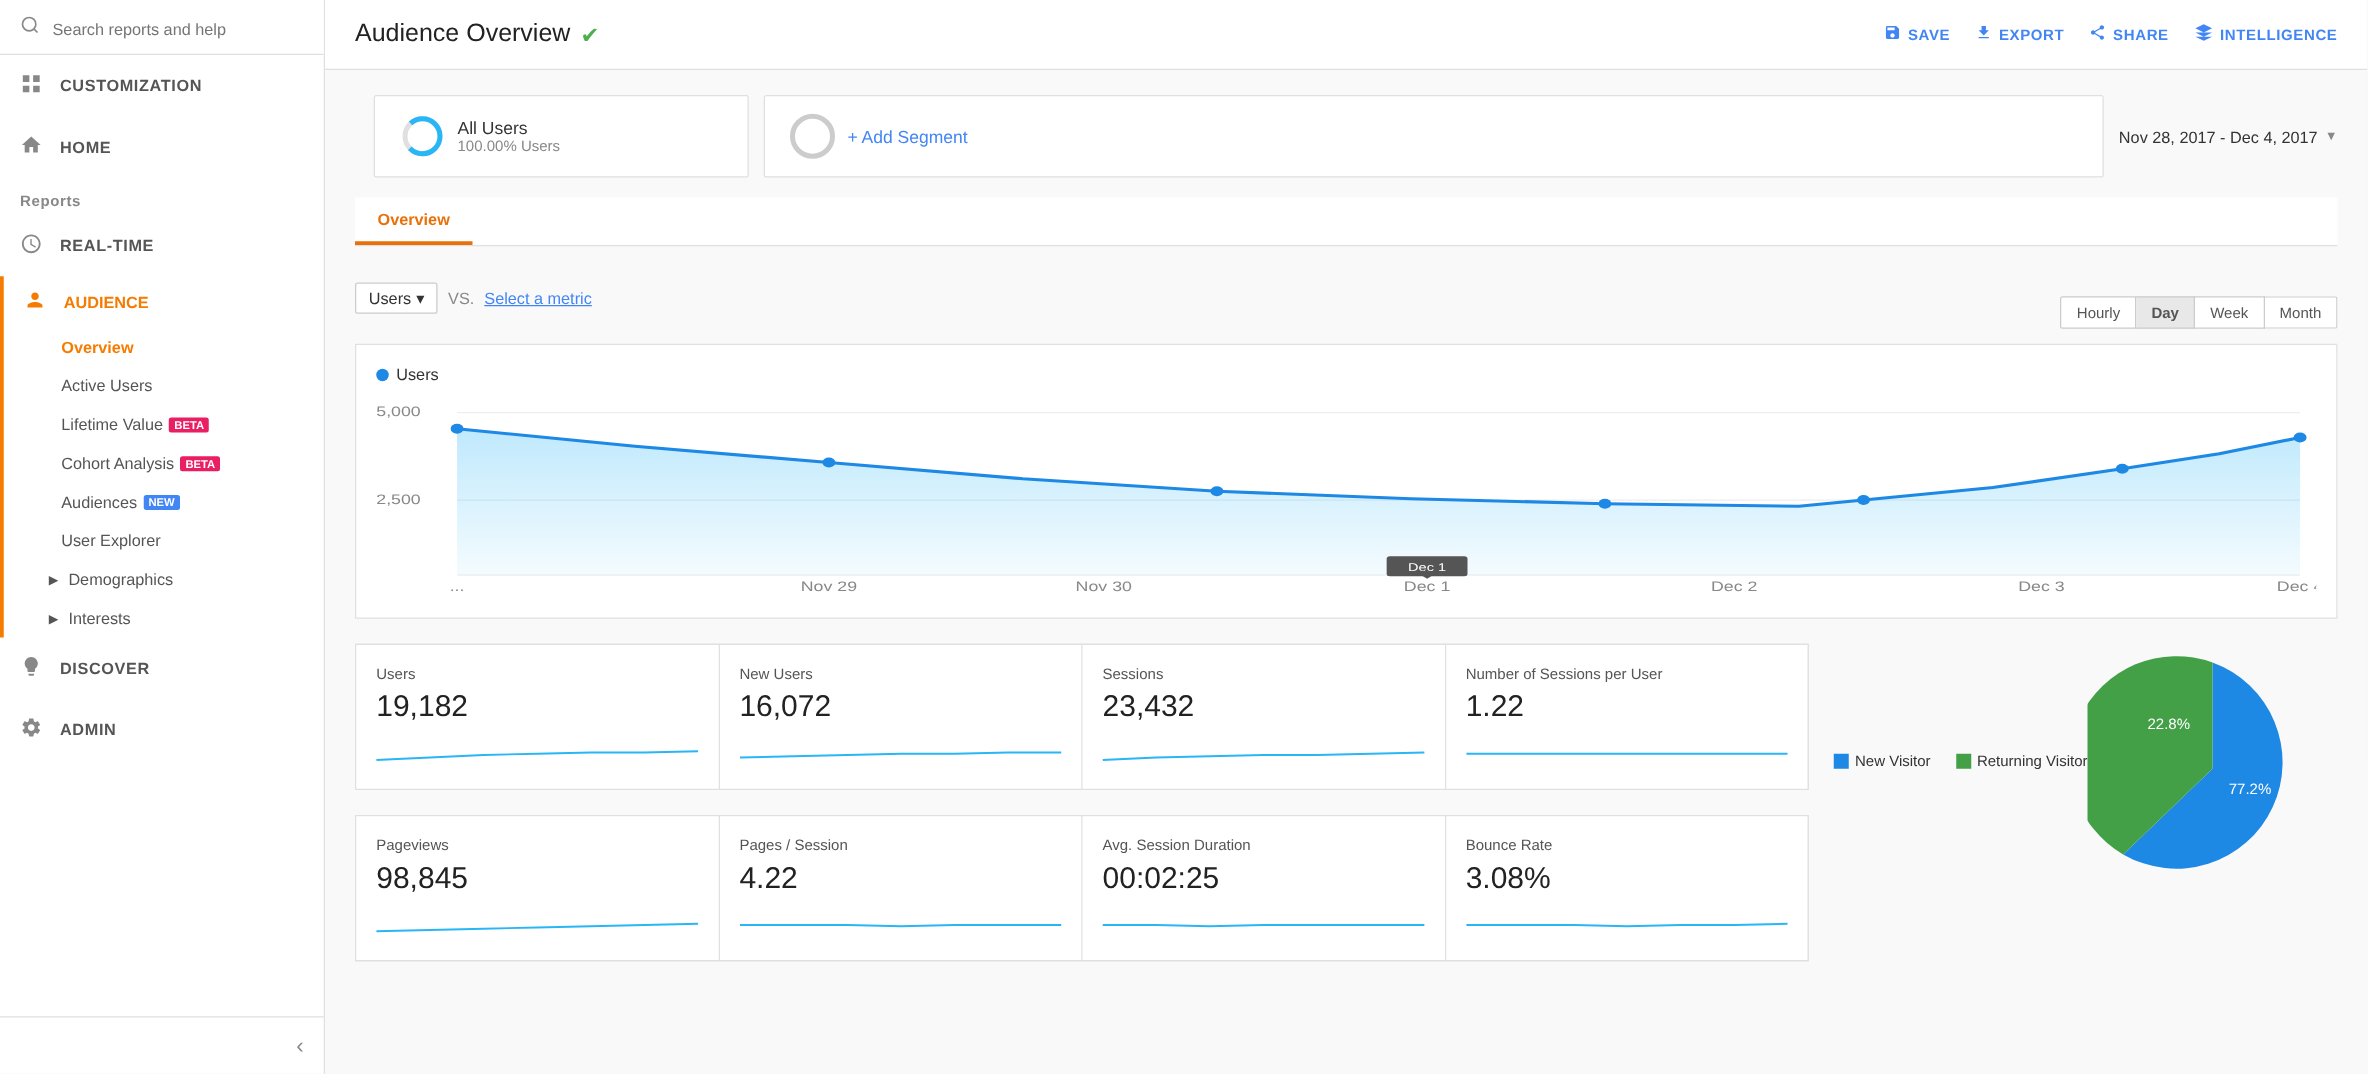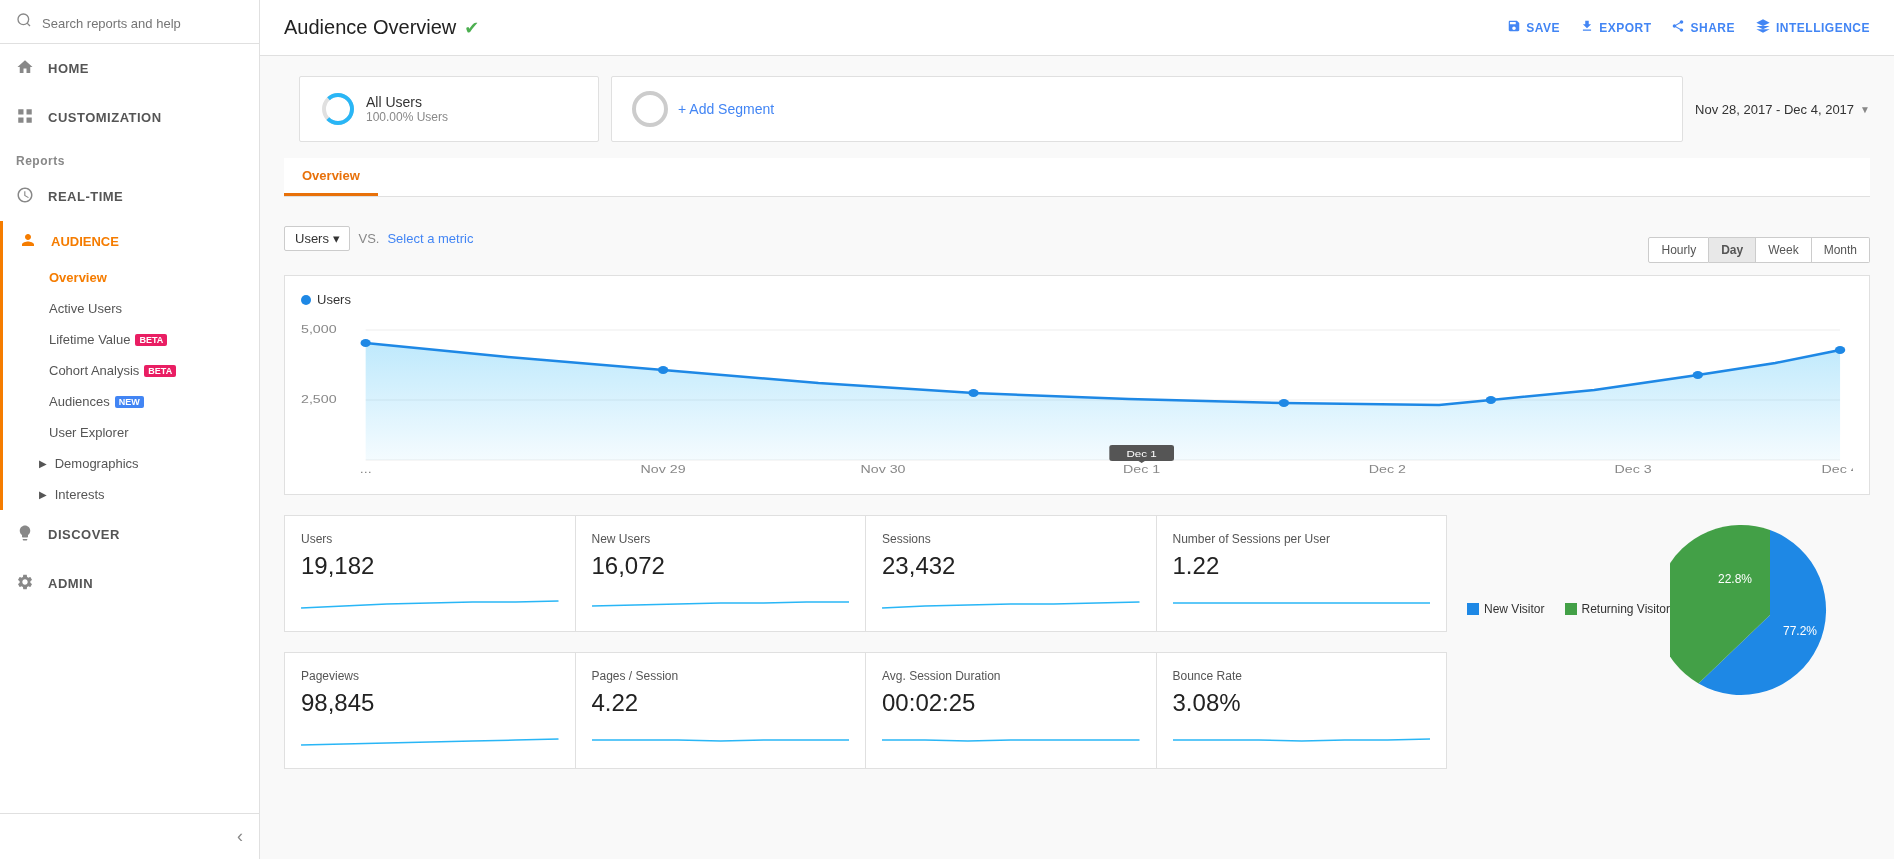--- a/index.html
+++ b/index.html
@@ -345,18 +345,18 @@
   <div class="nav-item">
     <span class="nav-icon">
       <svg width="18" height="18" viewBox="0 0 24 24" fill="#888">
+          <path d="M3 3h7v7H3zm11 0h7v7h-7zM3 14h7v7H3zm11 0h7v7h-7z"></path>
+        </svg>
+    </span>
+    <span>CUSTOMIZATION</span>
+  </div>
+  <div class="nav-item">
+    <span class="nav-icon">
+      <svg width="18" height="18" viewBox="0 0 24 24" fill="#888">
           <path d="M10 20v-6h4v6h5v-8h3L12 3 2 12h3v8z"></path>
         </svg>
     </span>
     <span>HOME</span>
-  </div>
-  <div class="nav-item">
-    <span class="nav-icon">
-      <svg width="18" height="18" viewBox="0 0 24 24" fill="#888">
-          <path d="M3 3h7v7H3zm11 0h7v7h-7zM3 14h7v7H3zm11 0h7v7h-7z"></path>
-        </svg>
-    </span>
-    <span>CUSTOMIZATION</span>
   </div>
 
   <div class="reports-label">Reports</div>

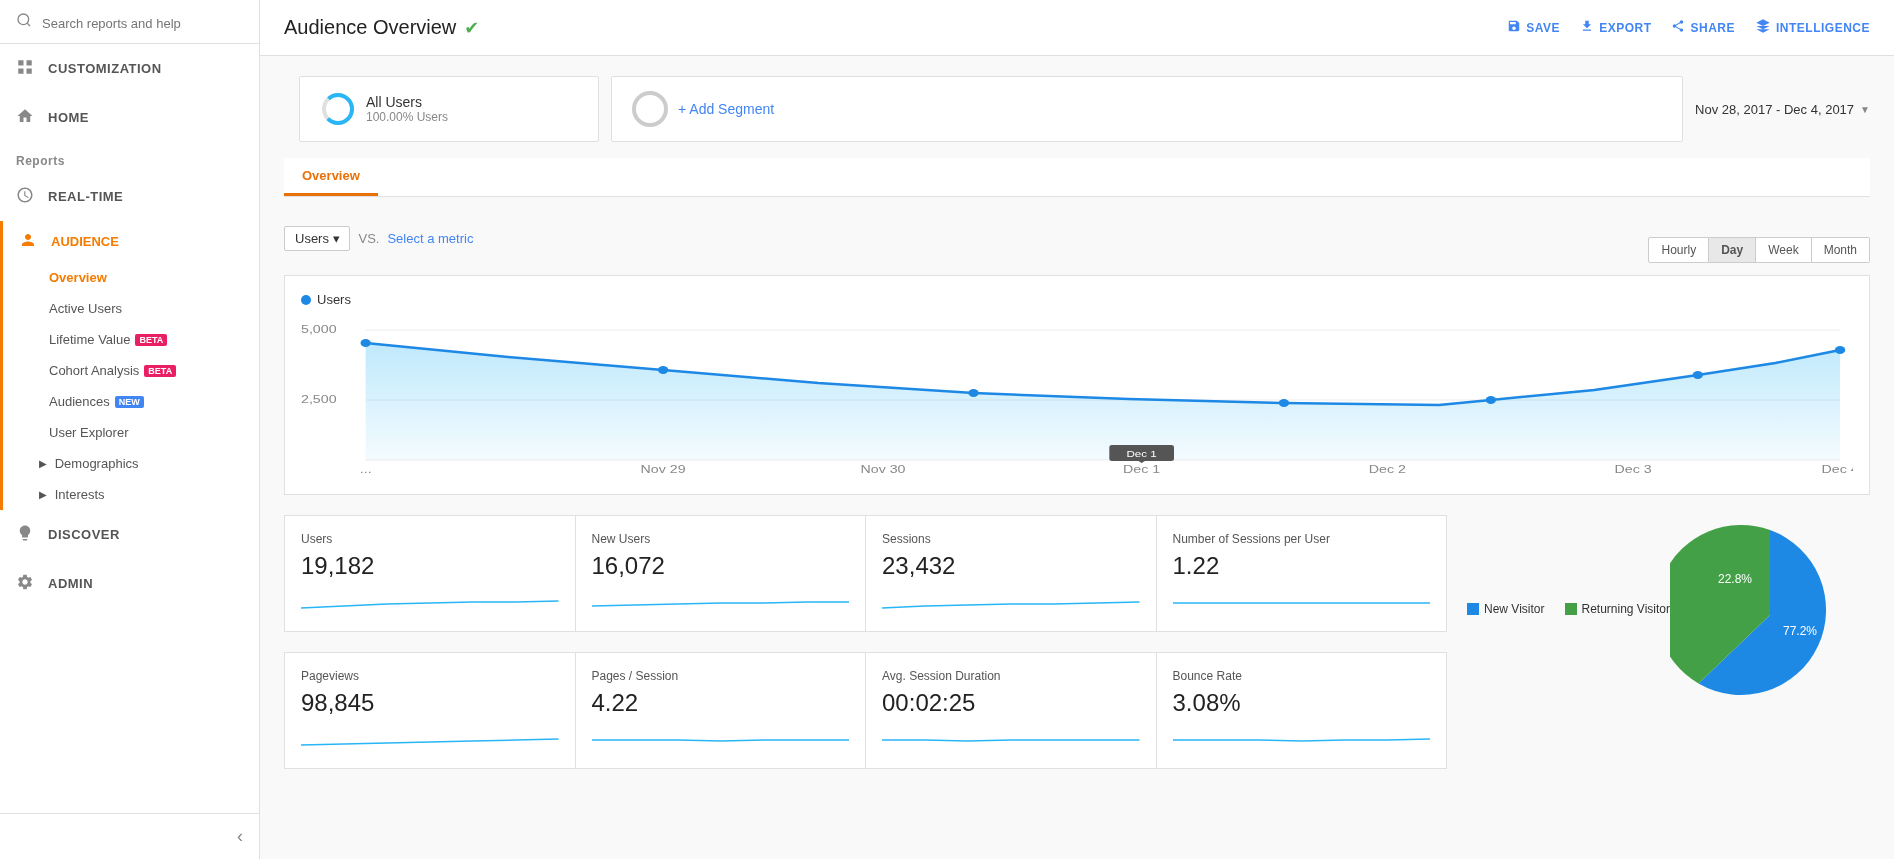--- a/index.html
+++ b/index.html
@@ -238,7 +238,7 @@
       font-size: 13px;
     }
     .vs-label { color: #888; font-size: 13px; }
-    .select-metric { color: #4285f4; font-size: 13px; cursor: pointer; }
+    .select-metric { color: #4285f4; font-size: 13px; cursor: pointer; text-decoration: underline; }
 
     .time-buttons { display: flex; gap: 0; margin-top: 24px; }
     .time-btn {

